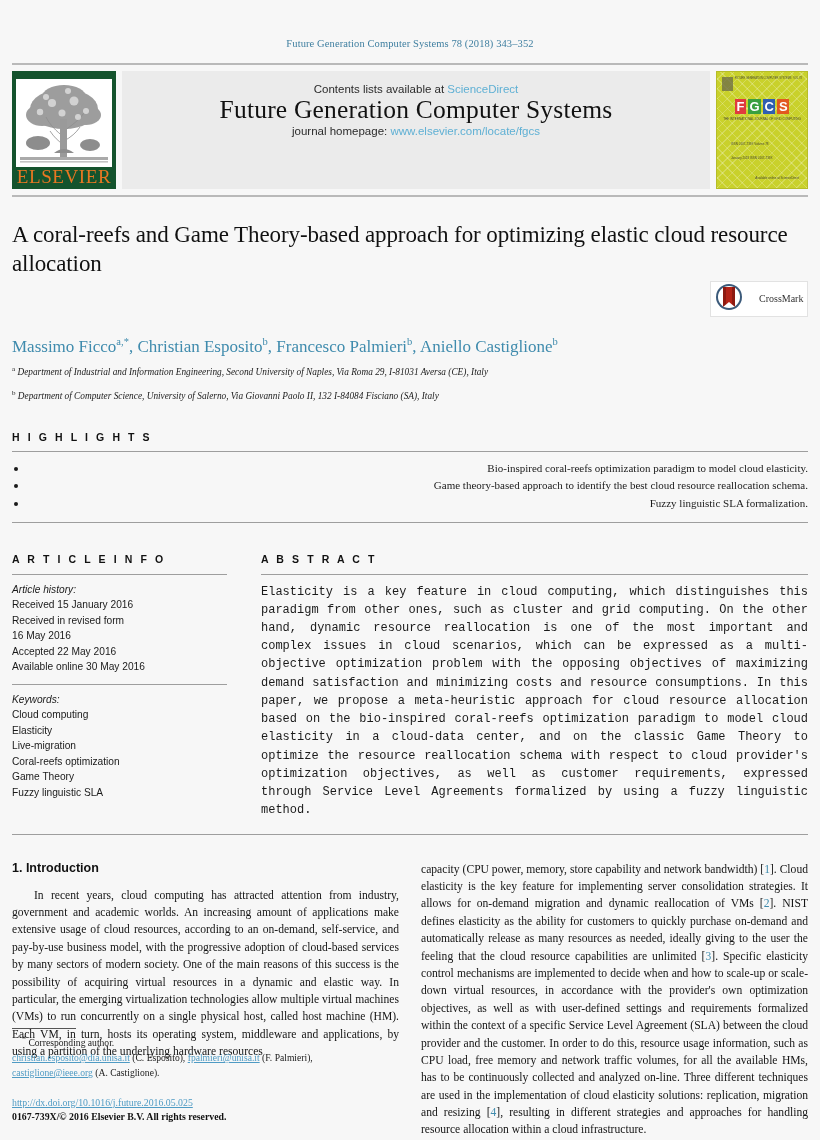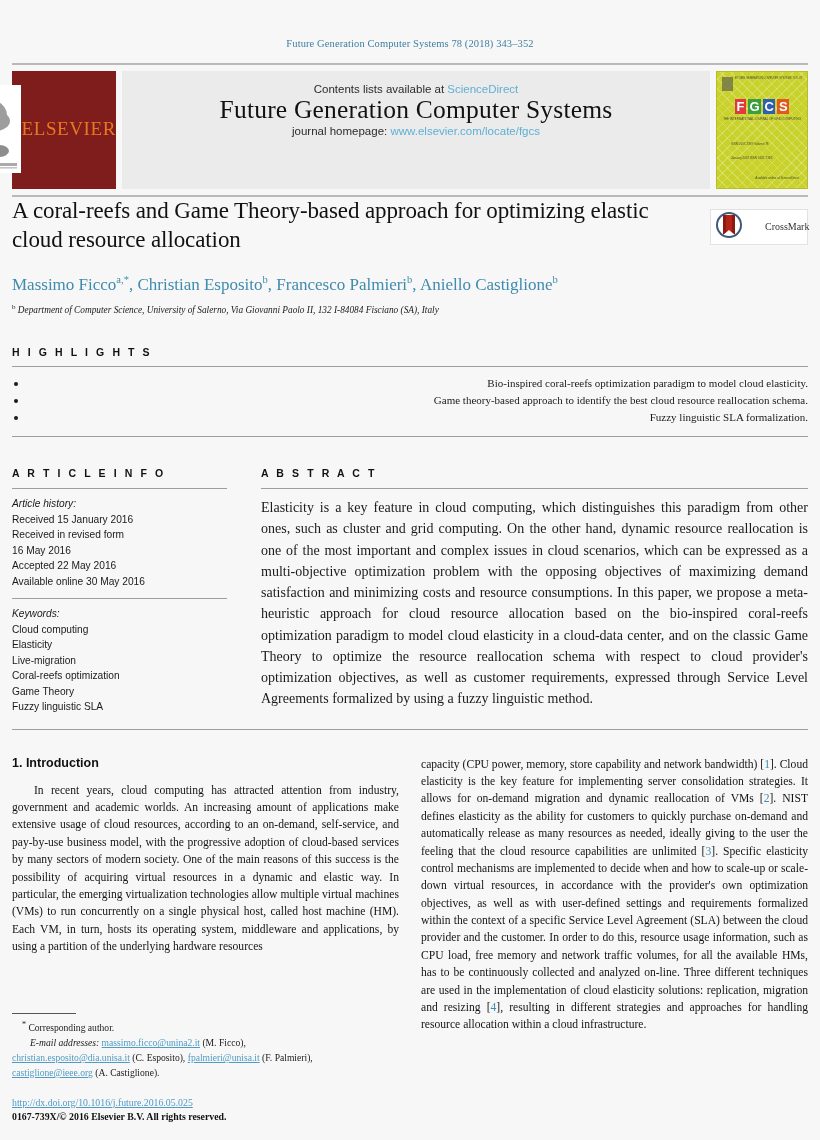--- a/index.html
+++ b/index.html
@@ -48,10 +48,10 @@
     width: 104px;
     flex: 0 0 104px;
     display: flex;
-    flex-direction: row;
+    flex-direction: column;
     align-items: center;
     justify-content: flex-end;
-    background: #7f1d1d;
+    background: #14532d;
     padding-bottom: 2px;
   }
   .tree-wrap { width: 96px; height: 88px; }

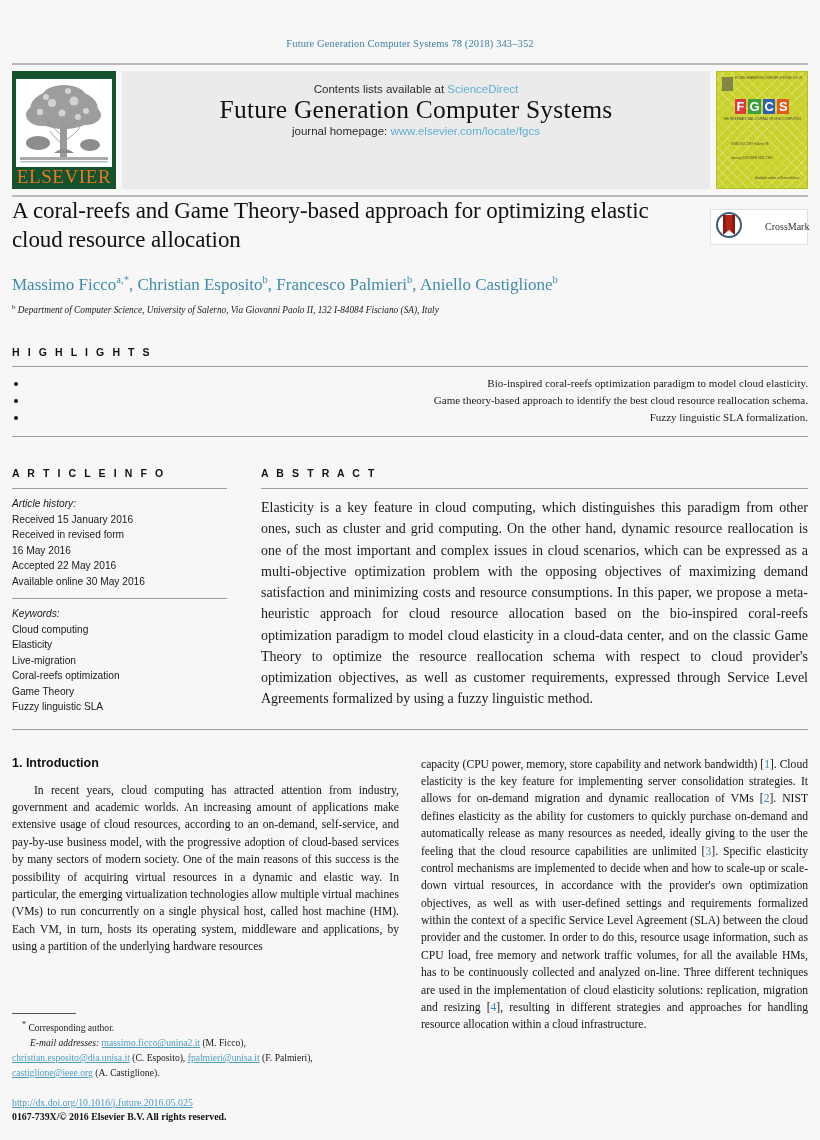--- a/index.html
+++ b/index.html
@@ -151,8 +151,10 @@
 
   
   .title-block {
+    margin-top: 24px;
     display: flex;
-    align-items: center;
+    align-items: flex-end;
+    flex-direction: column;
   }
   .title-text {
     flex: 1 1 auto;

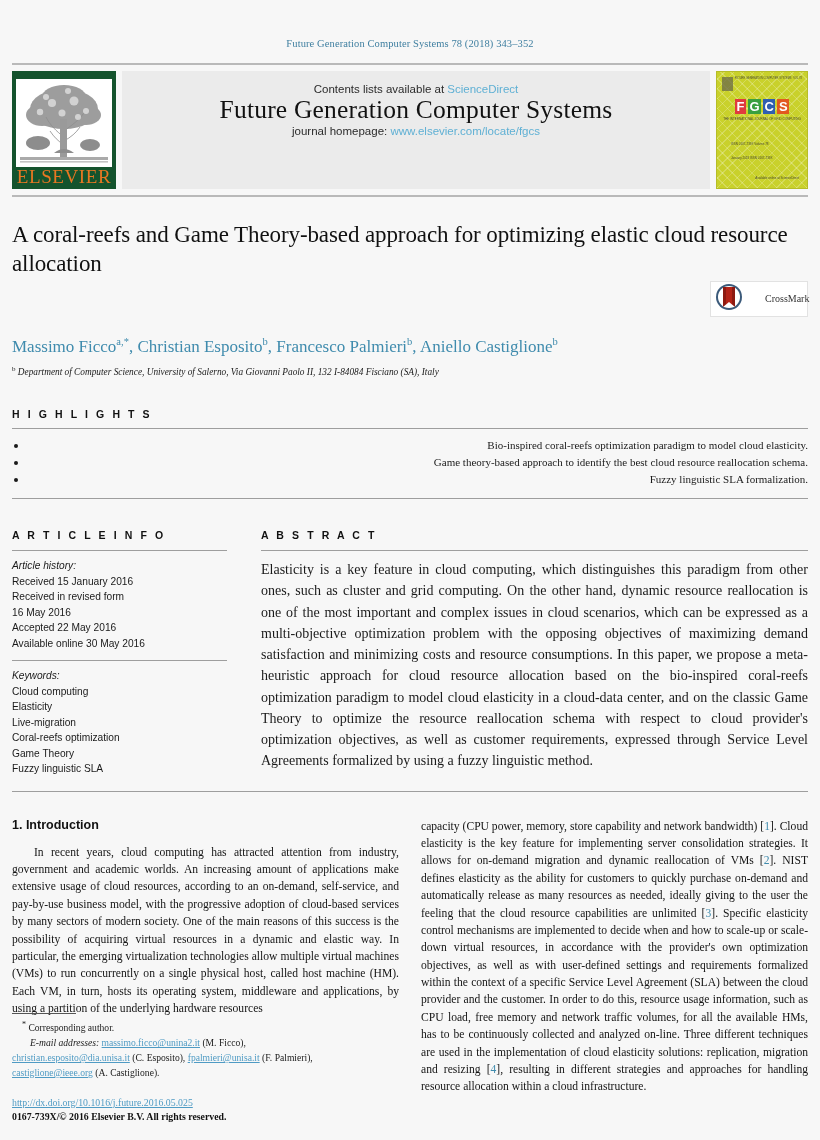--- a/index.html
+++ b/index.html
@@ -174,7 +174,7 @@
     width: 98px; height: 36px;
     background: #fff;
     border: 1px solid #e2e2e2;
-    display: flex; align-items: center; gap: 22px;
+    display: flex; align-items: center; gap: 16px;
     padding: 2px 4px;
     box-sizing: border-box;
     margin-top: 2px;

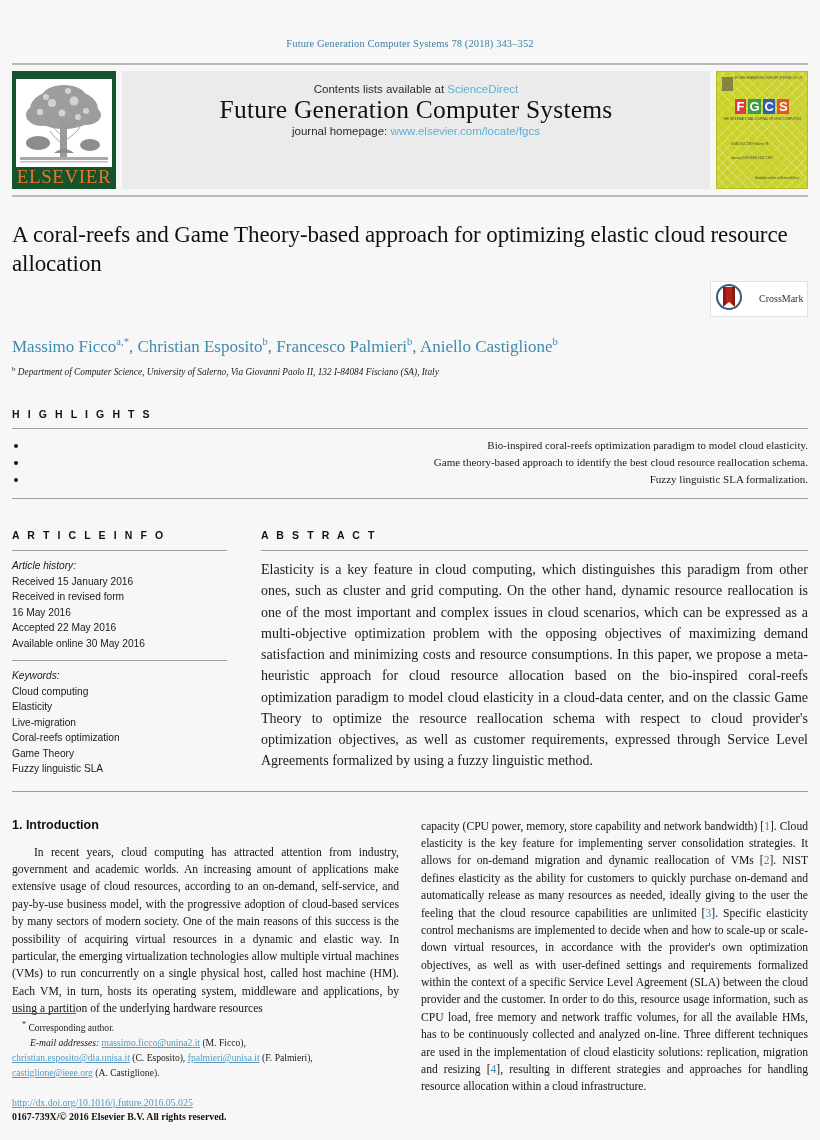--- a/index.html
+++ b/index.html
@@ -421,6 +421,10 @@
   <div class="authors">Massimo Ficco<sup>a,*</sup>, Christian Esposito<sup>b</sup>, Francesco Palmieri<sup>b</sup>, Aniello Castiglione<sup>b</sup></div>
 
   <div class="affil">
+    <sup>a</sup>
+    <span>Department of Industrial and Information Engineering, Second University of Naples, Via Roma 29, I-81031 Aversa (CE), Italy</span>
+  </div>
+  <div class="affil">
     <sup>b</sup>
     <span>Department of Computer Science, University of Salerno, Via Giovanni Paolo II, 132 I-84084 Fisciano (SA), Italy</span>
   </div>

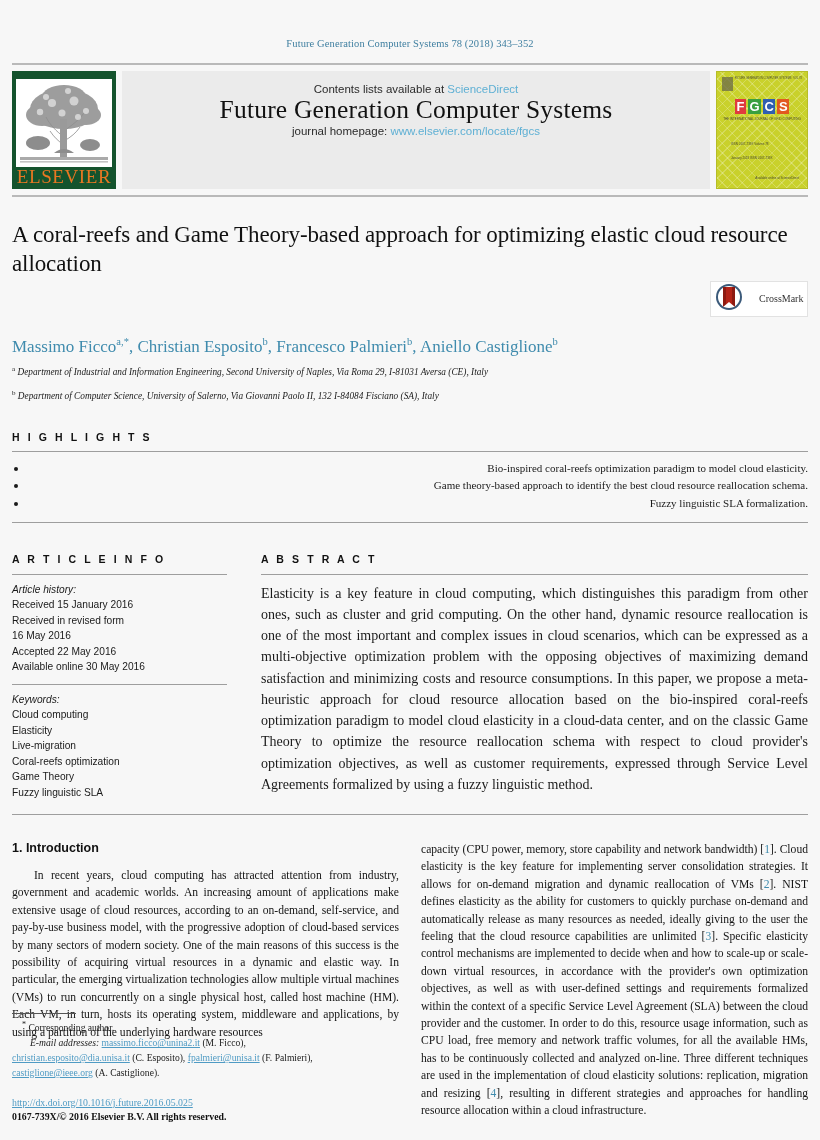--- a/index.html
+++ b/index.html
@@ -255,8 +255,8 @@
   .info-block .lead { font-style: italic; }
   .abstract-rule { border-top: 1px solid #9e9e9e; margin: 9px 0 8px 0; }
   .abstract-text {
-    font-family: Liberation Serif, serif;
-    font-size: 14px;
+    font-family: Liberation Mono, monospace;
+    font-size: 12px;
     line-height: 1.52;
     text-align: justify;
     color: #1a1a1a;

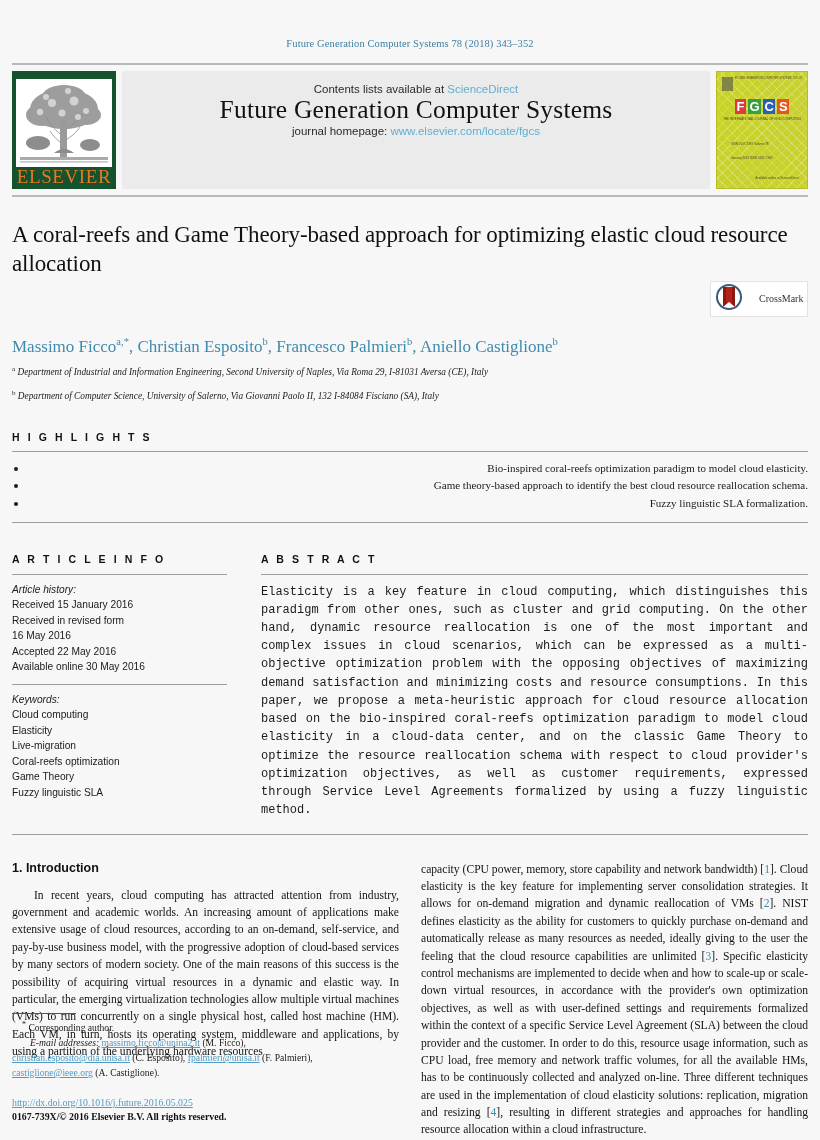--- a/index.html
+++ b/index.html
@@ -489,11 +489,6 @@
       <sup>*</sup>
       <span>Corresponding author.</span>
     </div>
-    <div class="fn-line fn-email">
-      <span class="fn-em">E-mail addresses:</span>
-      <a href="#" class="link-blue">massimo.ficco@unina2.it</a>
-      <span>(M. Ficco),</span>
-    </div>
     <div class="fn-line">
       <a href="#" class="link-blue">christian.esposito@dia.unisa.it</a>
       <span>(C. Esposito),</span>

